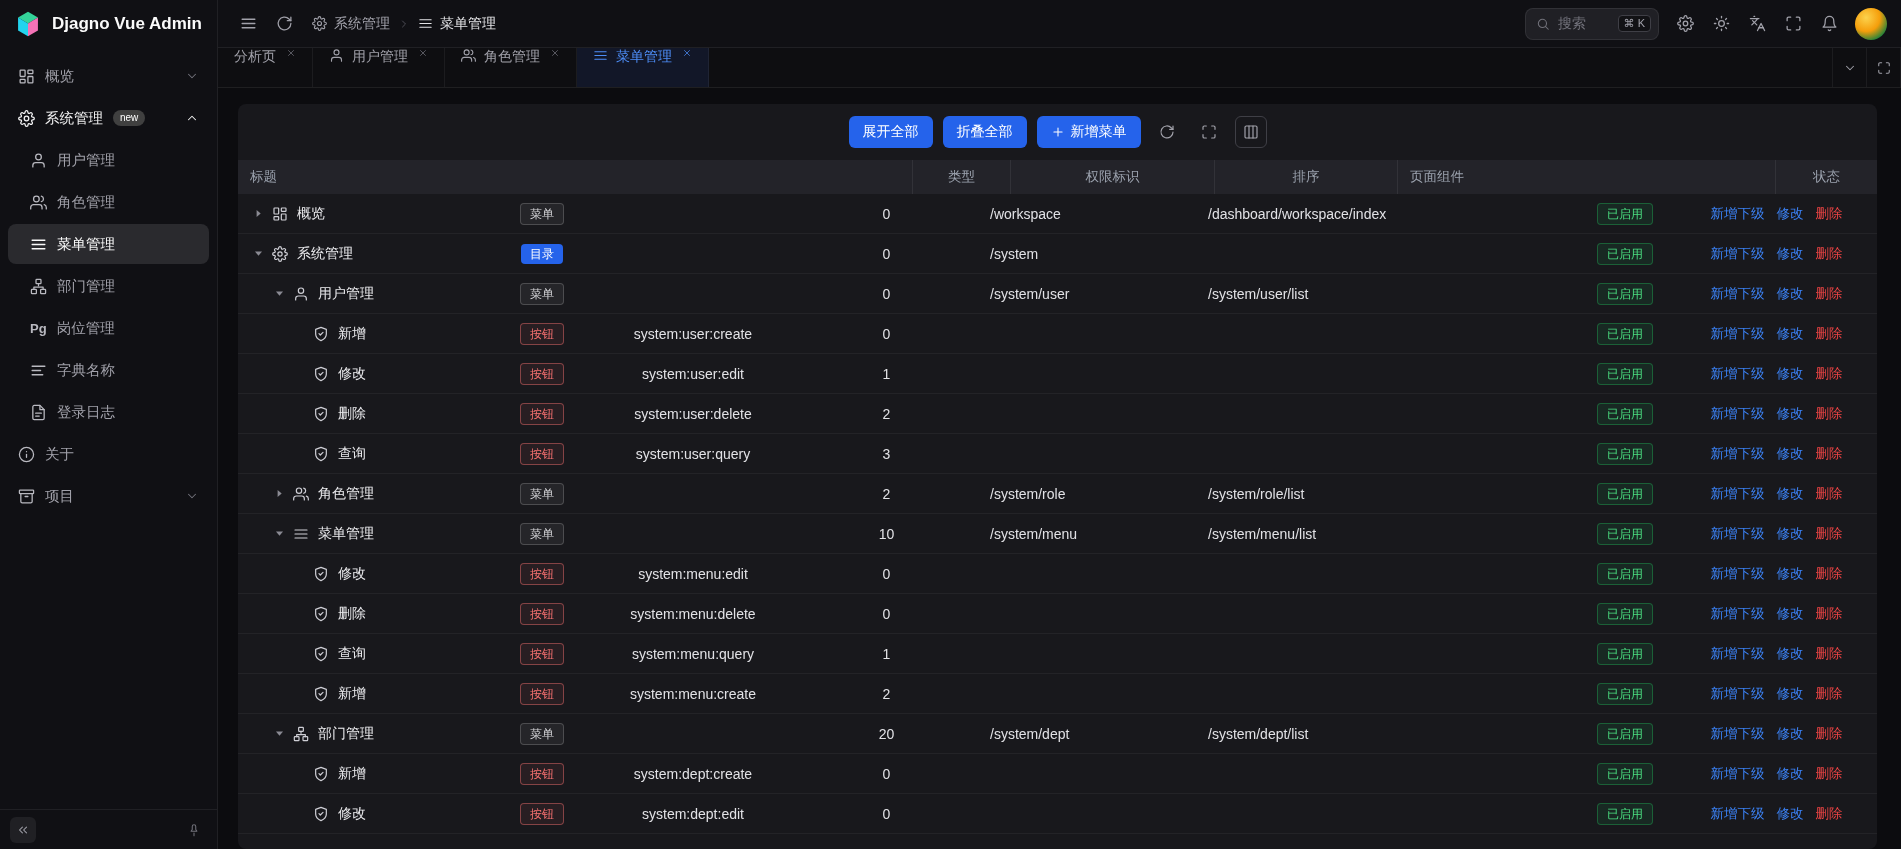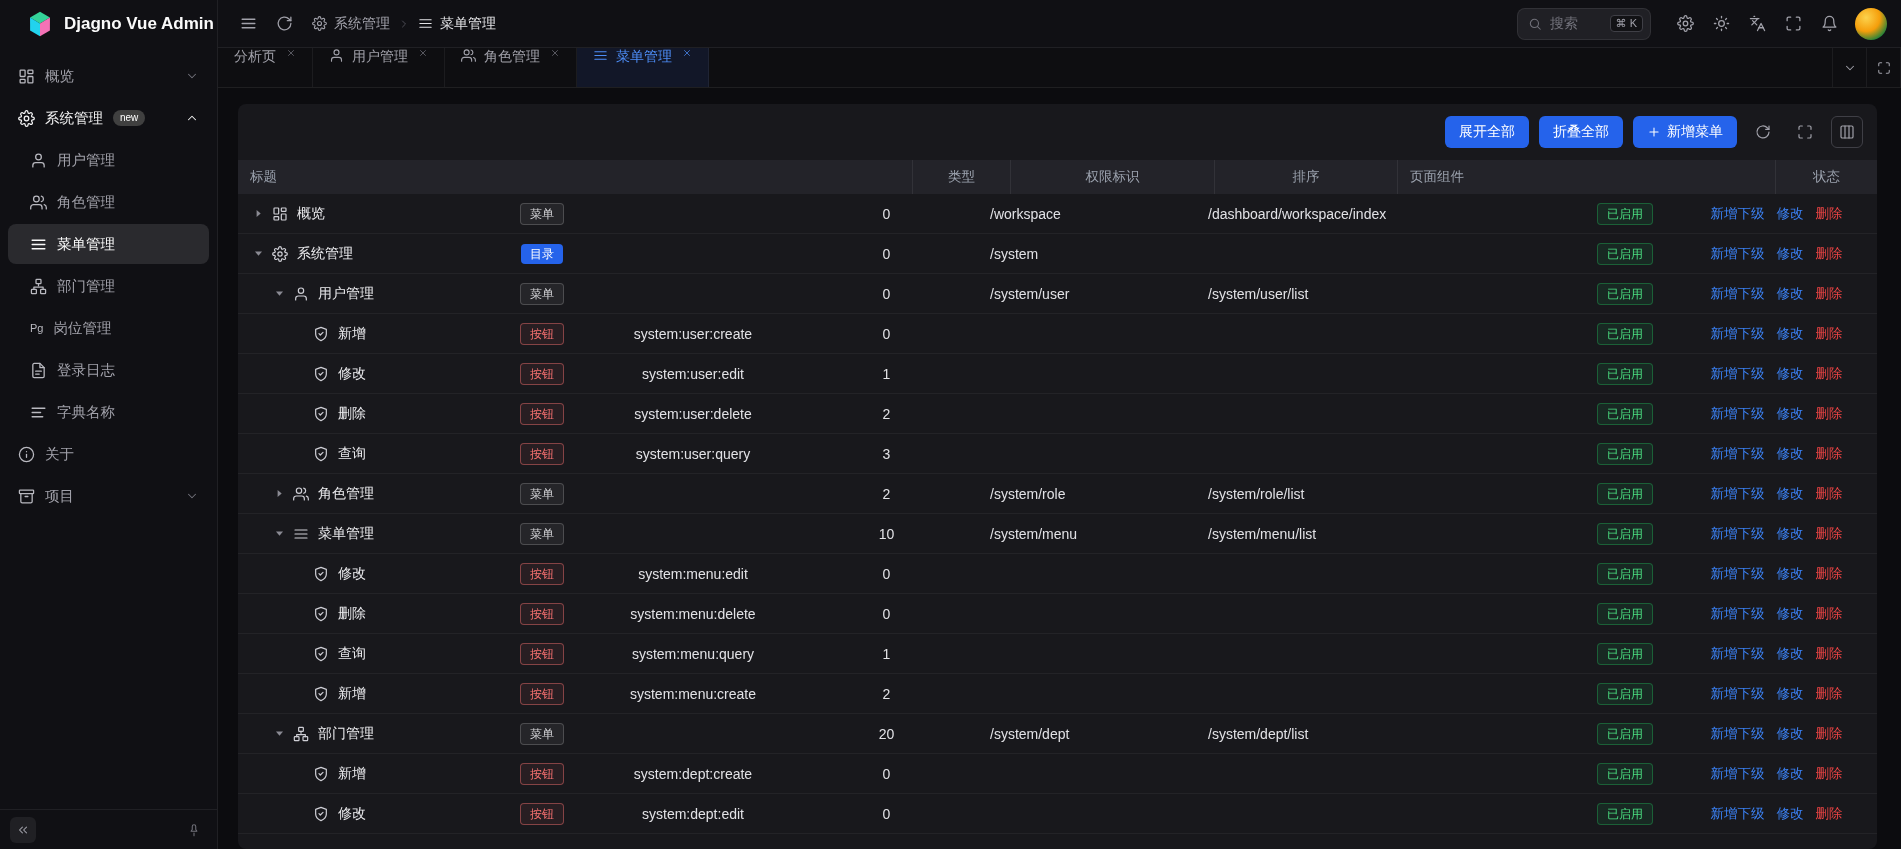--- a/index.html
+++ b/index.html
@@ -11,7 +11,7 @@
 
   
   .sidebar{width:218px;min-width:218px;background:#101014;border-right:1px solid rgba(255,255,255,.07);display:flex;flex-direction:column}
-  .logo-row{height:48px;display:flex;align-items:center;gap:10px;padding:0 26px;cursor:pointer}
+  .logo-row{height:48px;display:flex;align-items:center;gap:10px;padding:0 14px;cursor:pointer}
   .app-title{color:#fafafa;font-weight:700;font-size:17px;white-space:nowrap}
   .side-nav{flex:1;padding:8px;overflow:hidden}
   .side-item{display:flex;align-items:center;gap:10px;height:40px;padding:0 10px;border-radius:8px;

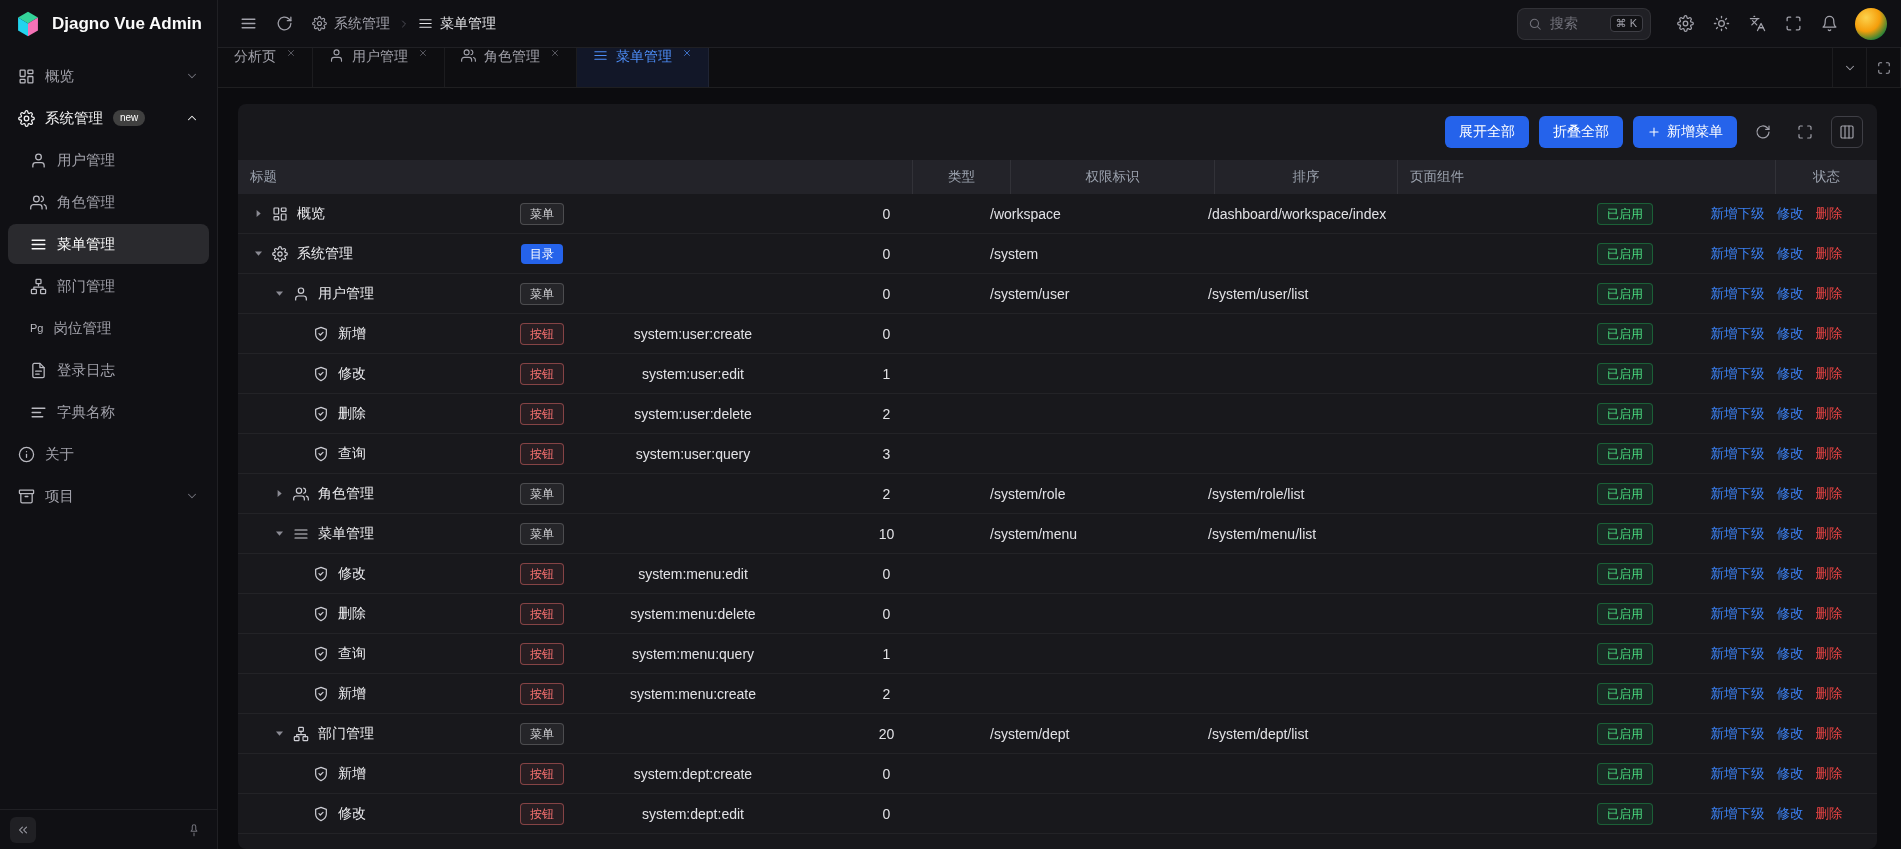--- a/index.html
+++ b/index.html
@@ -41,7 +41,7 @@
   .crumb .icon{font-size:15px}
   .crumb-sep{color:#52525b;font-size:12px}
   .spacer{flex:1}
-  .search-pill{display:flex;align-items:center;gap:8px;background:#202025;border:1px solid rgba(255,255,255,.08);border-radius:8px;height:32px;padding:0 7px 0 10px;color:#71717a;width:134px;cursor:pointer;margin-right:14px}
+  .search-pill{display:flex;align-items:center;gap:8px;background:#202025;border:1px solid rgba(255,255,255,.08);border-radius:8px;height:32px;padding:0 7px 0 10px;color:#71717a;width:134px;cursor:pointer;margin-right:6px}
   .search-pill .icon{font-size:14px}
   .kbd{margin-left:auto;background:#121215;border:1px solid #3f3f46;border-radius:4px;font-size:11px;padding:1px 5px;color:#a1a1aa;white-space:nowrap}
   .avatar{width:32px;height:32px;border-radius:50%;flex:none;margin-left:6px;cursor:pointer;

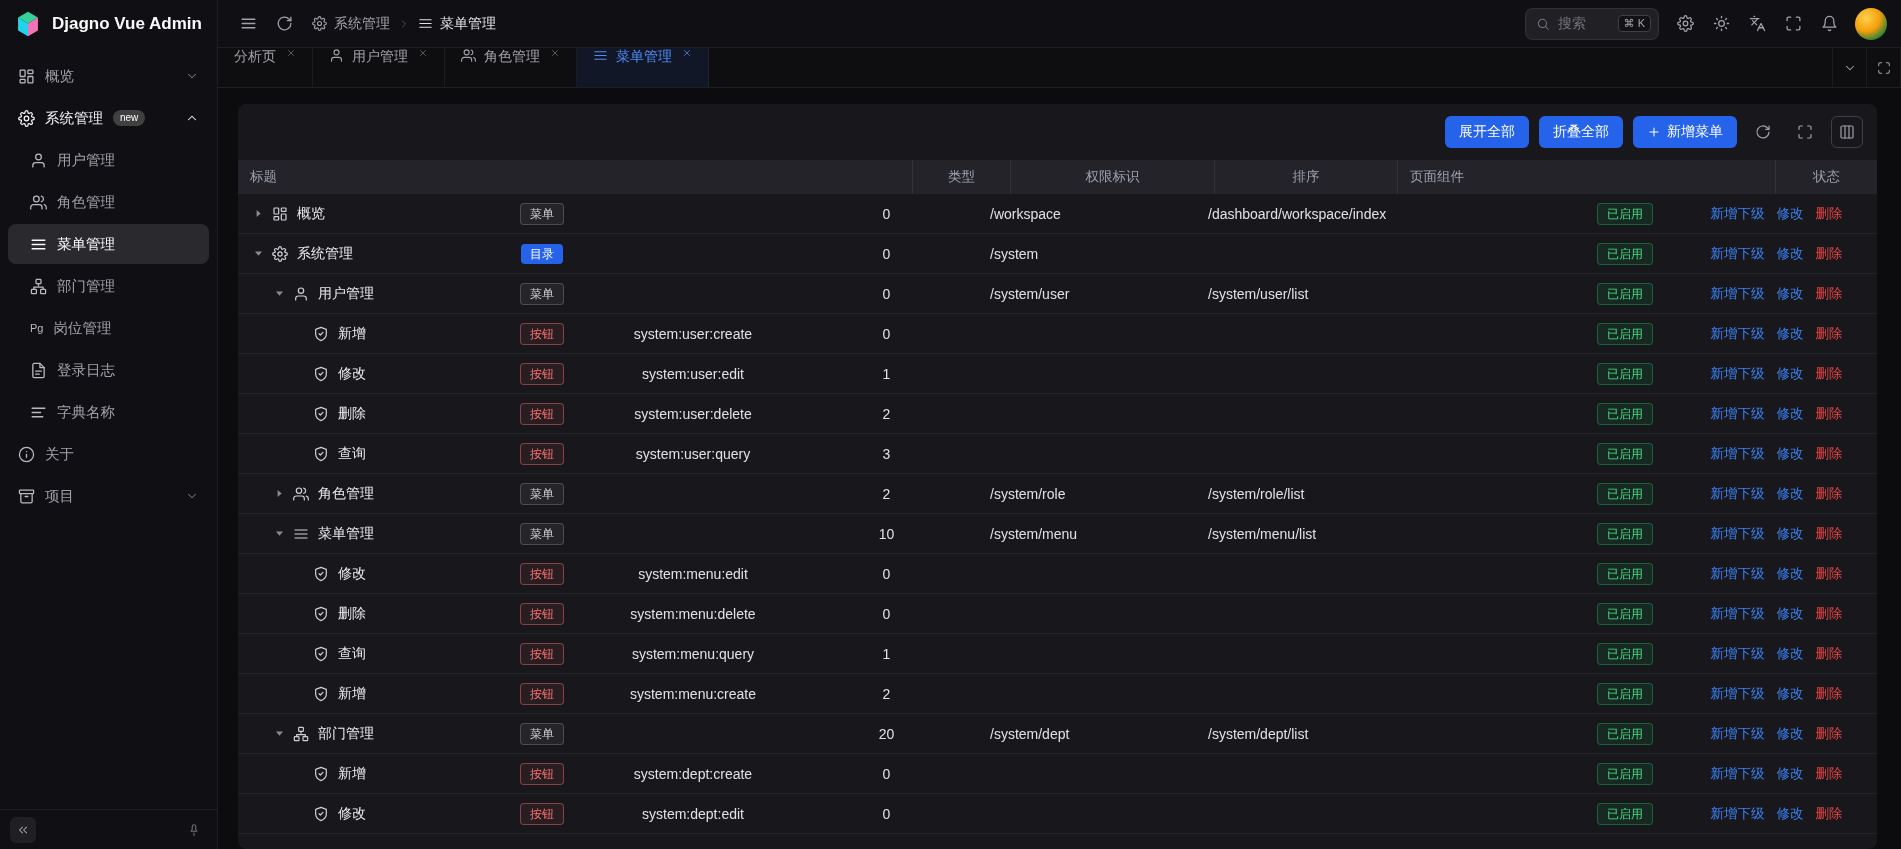--- a/index.html
+++ b/index.html
@@ -61,7 +61,7 @@
   
   .content{flex:1;background:#0c0c0f;padding:16px 24px 0 20px;min-height:0}
   .card{background:#18181c;border-radius:8px;height:100%;display:flex;flex-direction:column;overflow:hidden}
-  .toolbar{display:flex;align-items:center;justify-content:flex-end;gap:10px;padding:12px 14px}
+  .toolbar{display:flex;align-items:center;justify-content:center;gap:10px;padding:12px 14px}
   .btn-primary{display:flex;align-items:center;gap:6px;background:#2563eb;color:#fff;border:none;border-radius:6px;height:32px;padding:0 14px;font-size:14px;cursor:pointer;font-family:inherit;white-space:nowrap}
   .btn-primary .icon{font-size:14px}
   .tool-icon{width:32px;height:32px;border:none;background:transparent;color:#a1a1aa;border-radius:6px;display:flex;align-items:center;justify-content:center;font-size:16px;cursor:pointer}

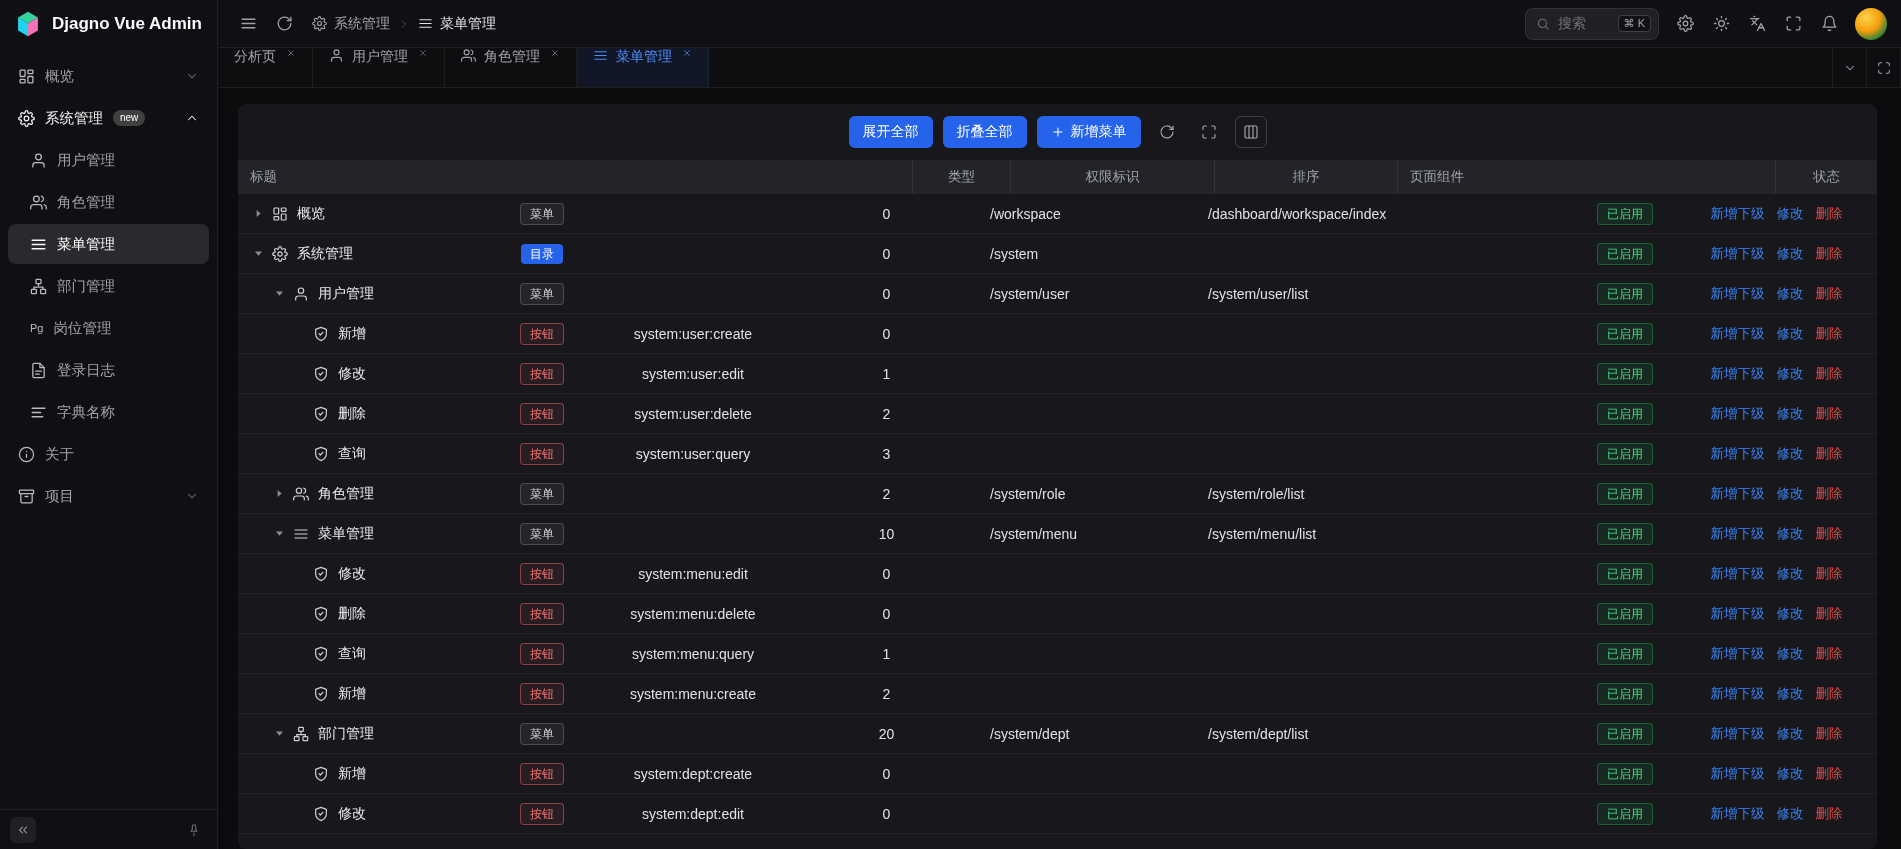--- a/index.html
+++ b/index.html
@@ -27,7 +27,7 @@
   .side-footer{height:40px;border-top:1px solid rgba(255,255,255,.07);display:flex;align-items:center;justify-content:space-between;padding:0 10px}
   .foot-btn{width:26px;height:26px;border:none;border-radius:6px;background:#202024;color:#a1a1aa;display:flex;align-items:center;justify-content:center;font-size:14px;cursor:pointer}
   .foot-btn.ghost{background:transparent;color:#71717a}
-  .icon.pg{font-size:11px;font-weight:400}
+  .icon.pg{font-size:13px;font-weight:700}
 
   
   .main{flex:1;display:flex;flex-direction:column;min-width:0}

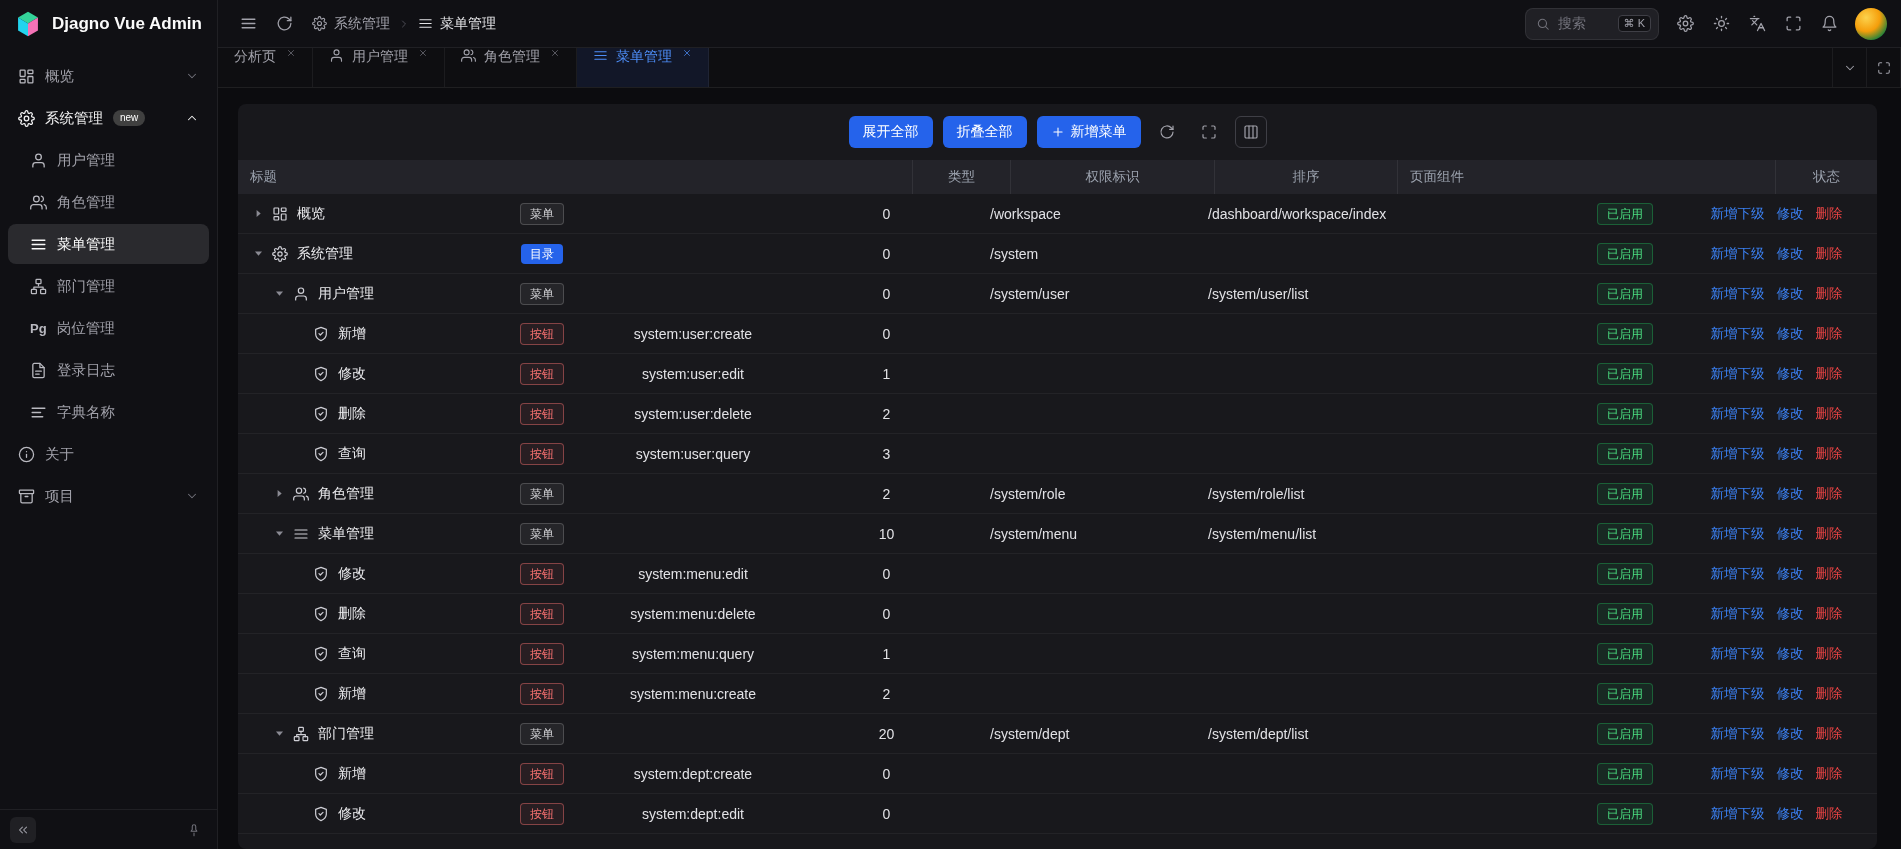--- a/index.html
+++ b/index.html
@@ -192,6 +192,16 @@
         <div class="side-item child">
           <span class="icon ">
             <svg viewBox="0 0 24 24">
+              <line x1="3" y1="6" x2="21" y2="6"></line>
+              <line x1="3" y1="12" x2="15" y2="12"></line>
+              <line x1="3" y1="18" x2="18" y2="18"></line>
+            </svg>
+          </span>
+          <span class="lbl">字典名称</span>
+        </div>
+        <div class="side-item child">
+          <span class="icon ">
+            <svg viewBox="0 0 24 24">
               <path d="M14 2H6a2 2 0 0 0-2 2v16a2 2 0 0 0 2 2h12a2 2 0 0 0 2-2V8l-6-6z"></path>
               <path d="M14 2v6h6"></path>
               <line x1="8" y1="13" x2="16" y2="13"></line>
@@ -199,16 +209,6 @@
             </svg>
           </span>
           <span class="lbl">登录日志</span>
-        </div>
-        <div class="side-item child">
-          <span class="icon ">
-            <svg viewBox="0 0 24 24">
-              <line x1="3" y1="6" x2="21" y2="6"></line>
-              <line x1="3" y1="12" x2="15" y2="12"></line>
-              <line x1="3" y1="18" x2="18" y2="18"></line>
-            </svg>
-          </span>
-          <span class="lbl">字典名称</span>
         </div>
         <div class="side-item group">
           <span class="icon ">

